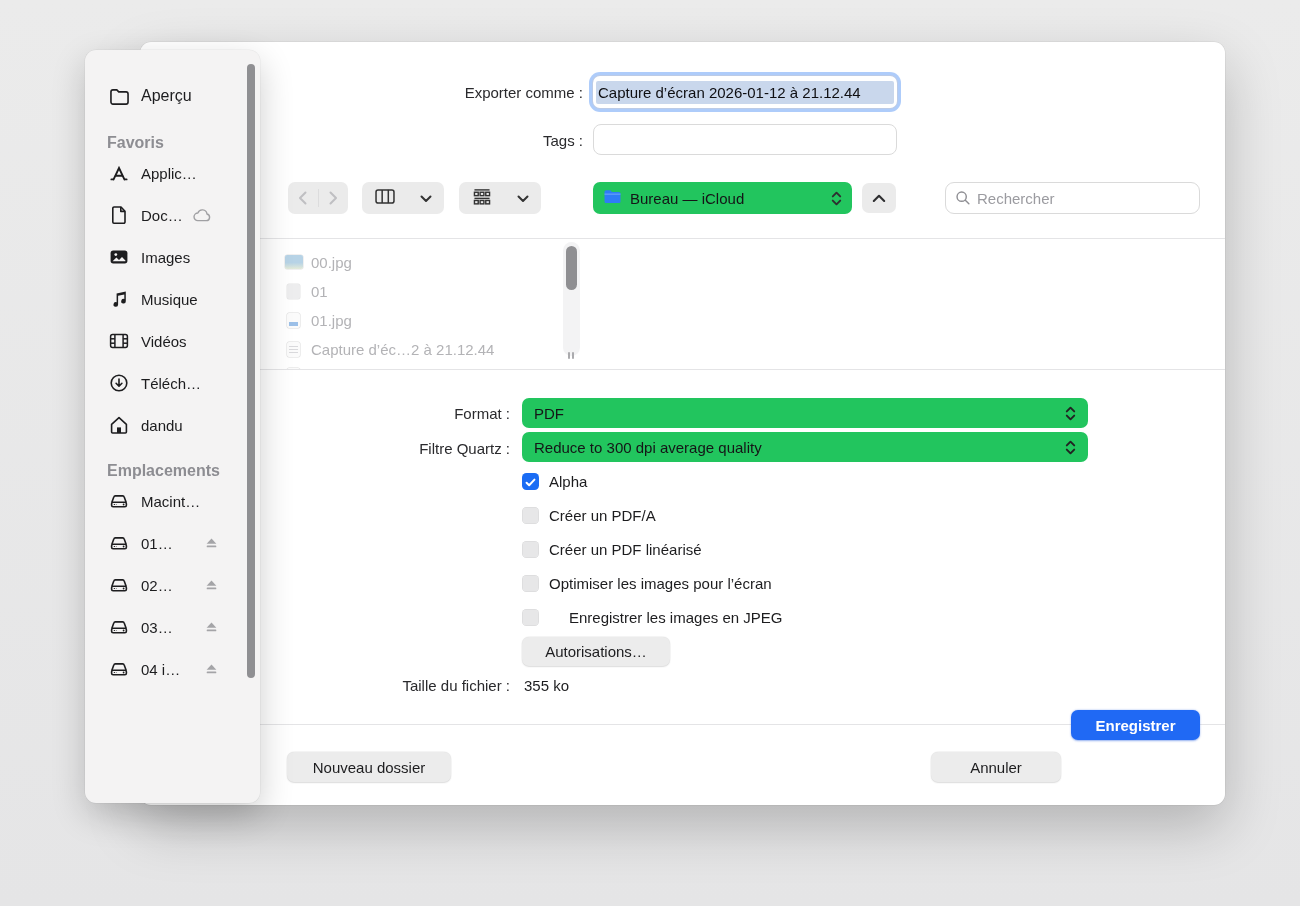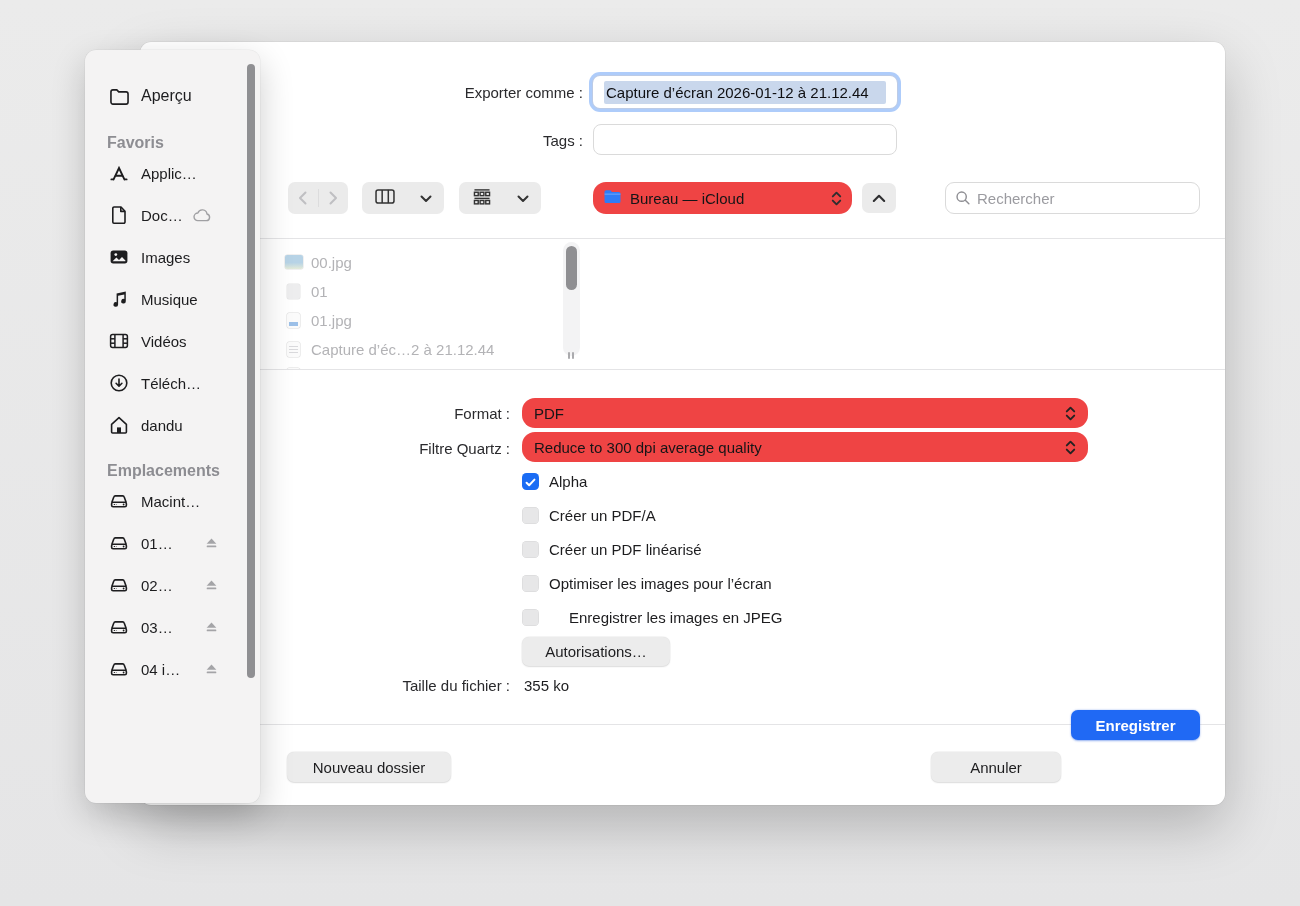--- a/index.html
+++ b/index.html
@@ -33,7 +33,7 @@
   .lbl { font-size:15px; color:#2a2a2d; text-align:right; z-index:2; }
   .filename-field { left:593px; top:76px; width:304px; height:32px; border-radius:7px; background:#fff;
                     box-shadow:0 0 0 1px #bccbe6, 0 0 0 4px rgba(125,173,247,.62);
-                    display:flex; align-items:center; padding:0 11px; overflow:hidden; z-index:2; }
+                    display:flex; align-items:center; padding:0 3px; overflow:hidden; z-index:2; }
   .filename-field .sel { background:#c9d7ec; font-size:15px; color:#0f0f12; white-space:nowrap; overflow:hidden;
                          padding:3px 2px; border-radius:2px; width:100%; }
   .tags-field { left:593px; top:124px; width:304px; height:31px; border:1px solid #dadada; border-radius:8px;

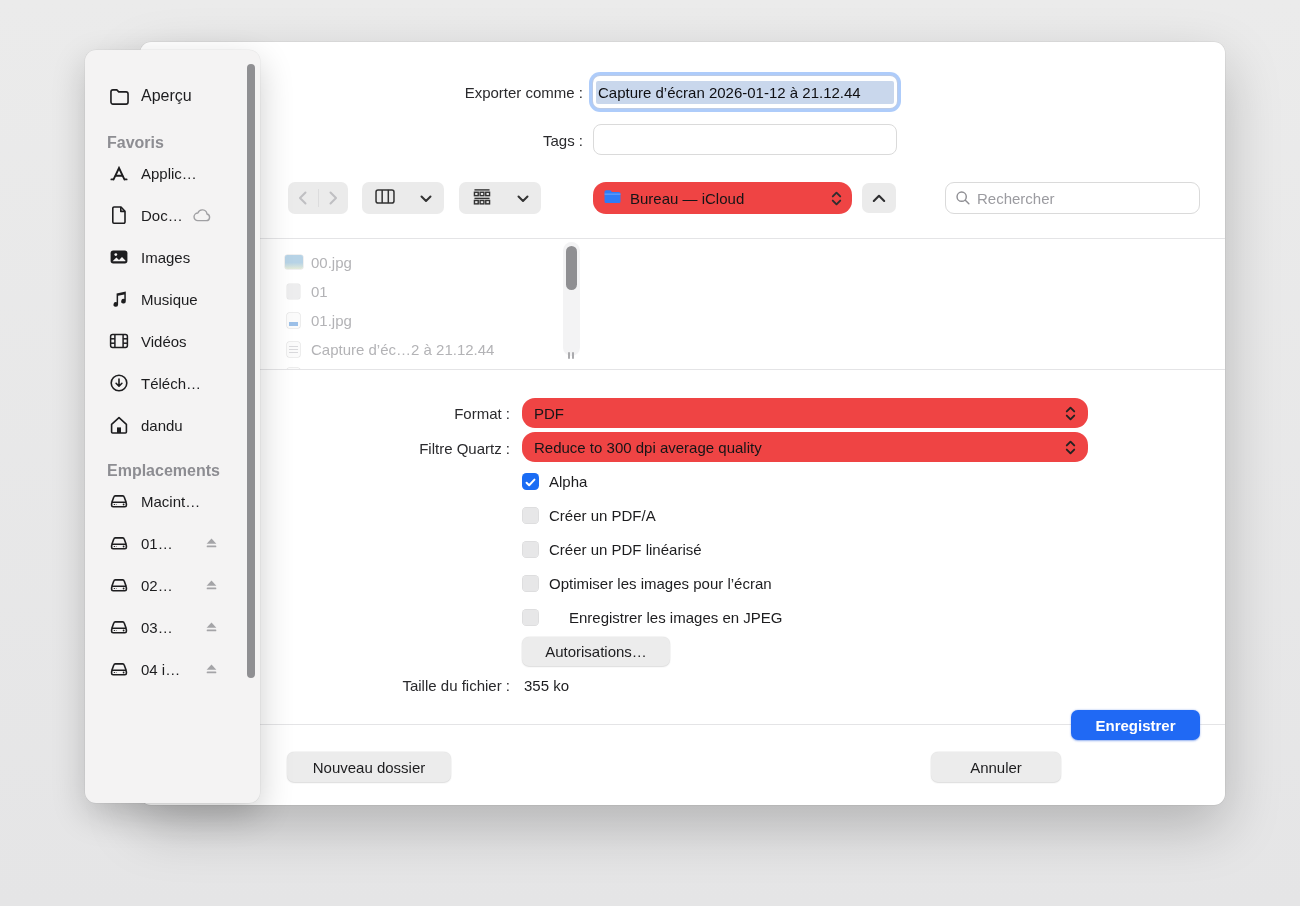--- a/index.html
+++ b/index.html
@@ -45,7 +45,7 @@
   .nav-group .half { flex:1; display:flex; align-items:center; justify-content:center; color:#bfbfc2; }
   .nav-div { width:1px; height:18px; background:#dcdcdd; }
   .view-btn { width:82px; height:32px; justify-content:space-between; padding:0 12px; color:#333; }
-  .popup { background:#ef4444; border-radius:13px; display:flex; align-items:center; font-size:15px; color:#151517; z-index:2; }
+  .popup { background:#22c55e; border-radius:7px; display:flex; align-items:center; font-size:15px; color:#151517; z-index:2; }
   .loc-popup { left:593px; top:182px; width:259px; height:32px; padding:0 10px; }
   .loc-popup .txt { margin-left:8px; }
   .updown { margin-left:auto; color:#2e2e30; display:flex; }

